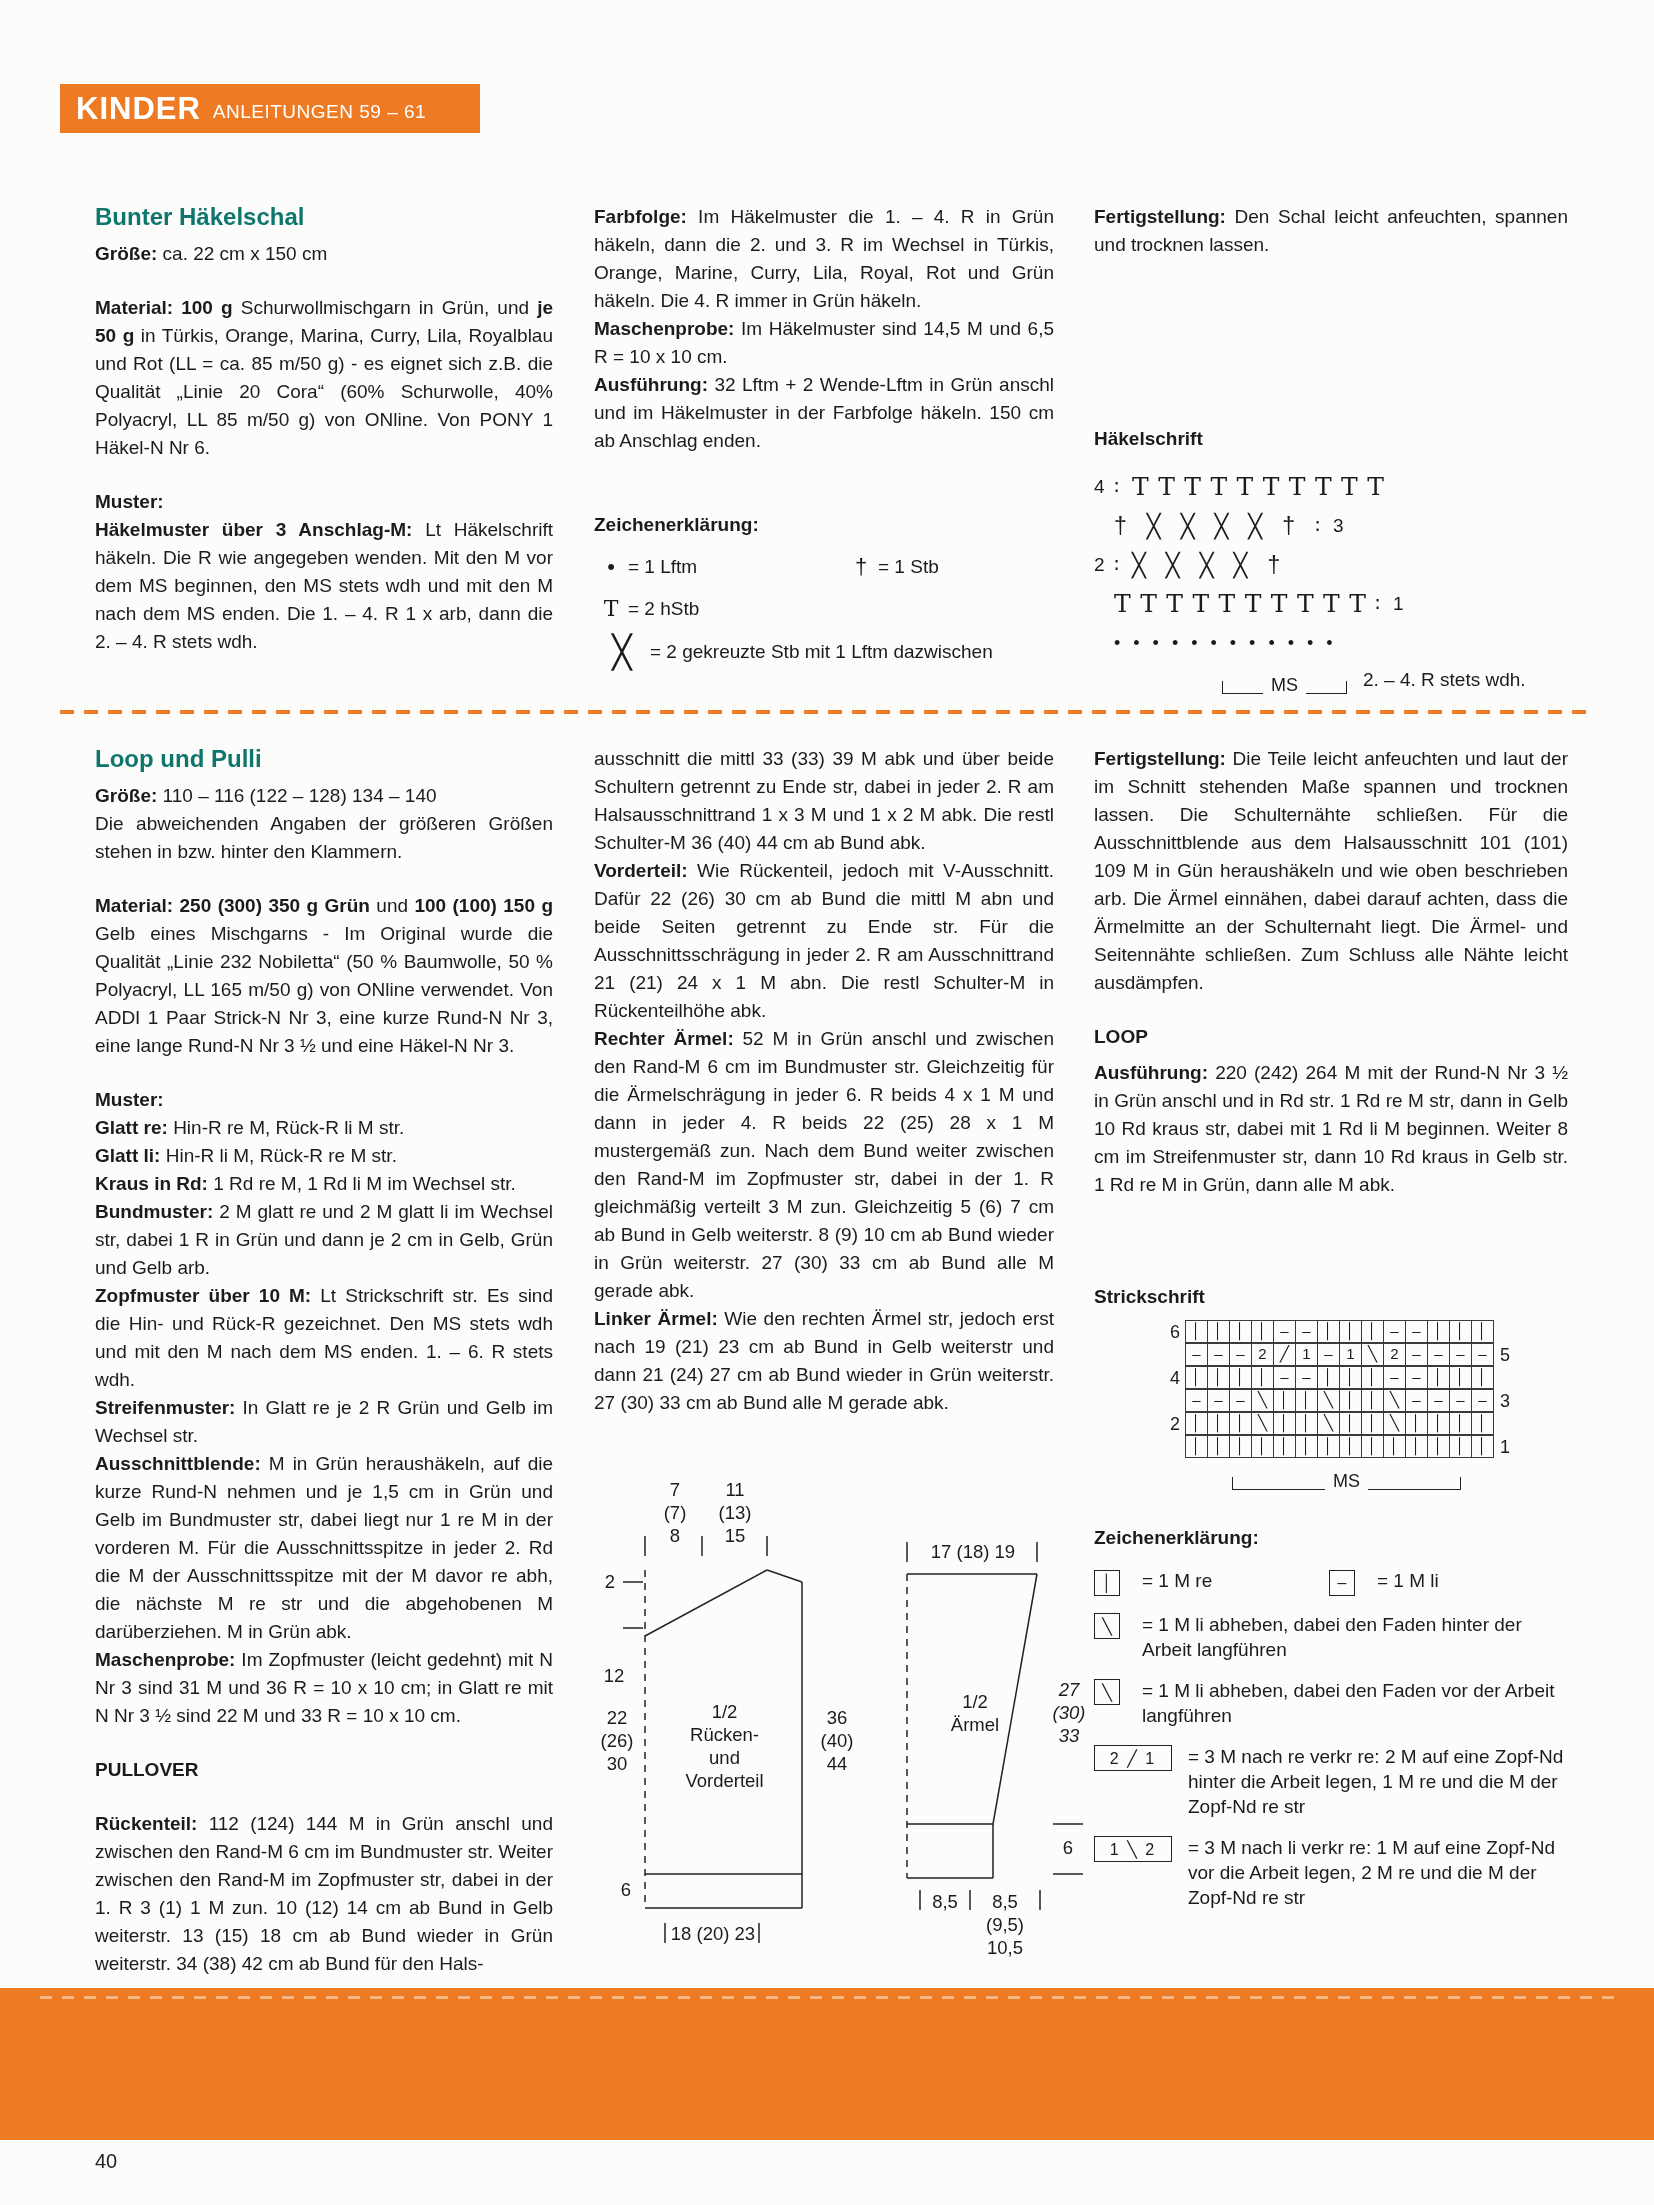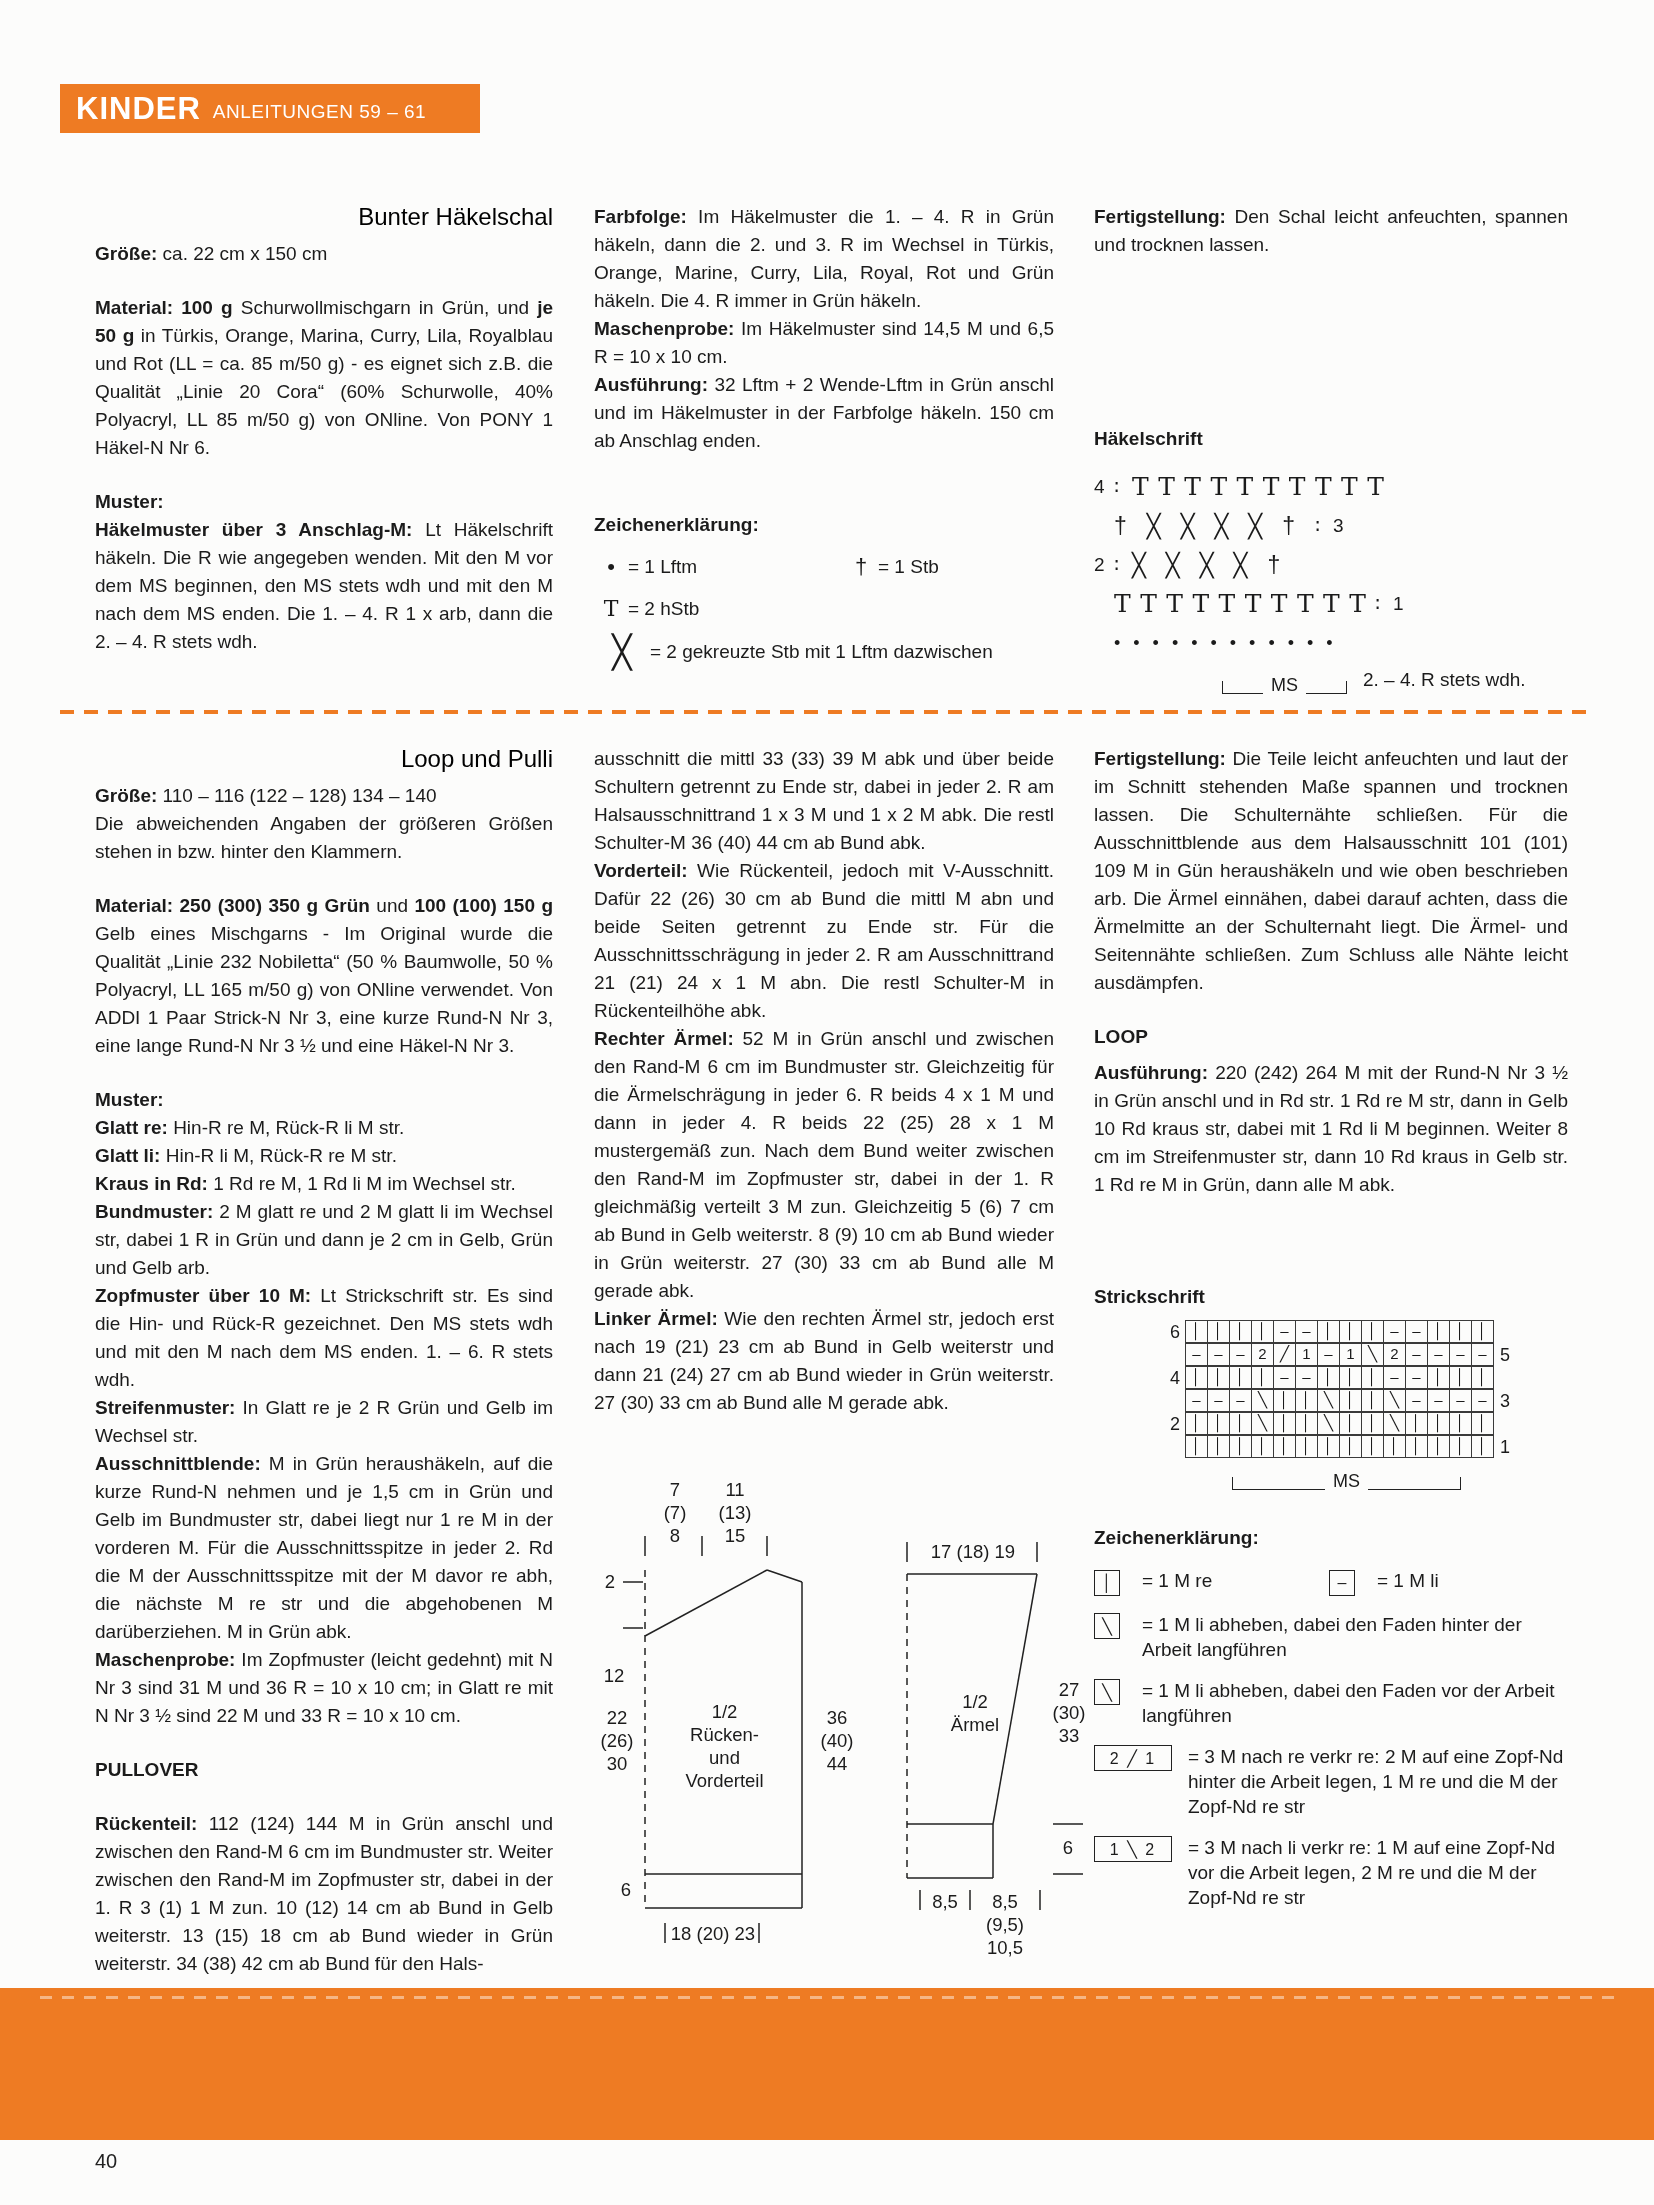--- a/index.html
+++ b/index.html
@@ -20,7 +20,7 @@
   .c3 { left:1094px; width:474px; }
   .s1 { top:203px; }
   .s2 { top:745px; }
-  .orange-h { color:#000000; font-size:24px; font-weight:normal; text-align:right; margin-bottom:9px; }
+  .orange-h { color:#0f766e; font-size:24px; font-weight:bold; text-align:left; margin-bottom:9px; }
   .para { margin:0; }
   .gap { margin-top:26px; }
   .gap-sm { margin-top:8px; }

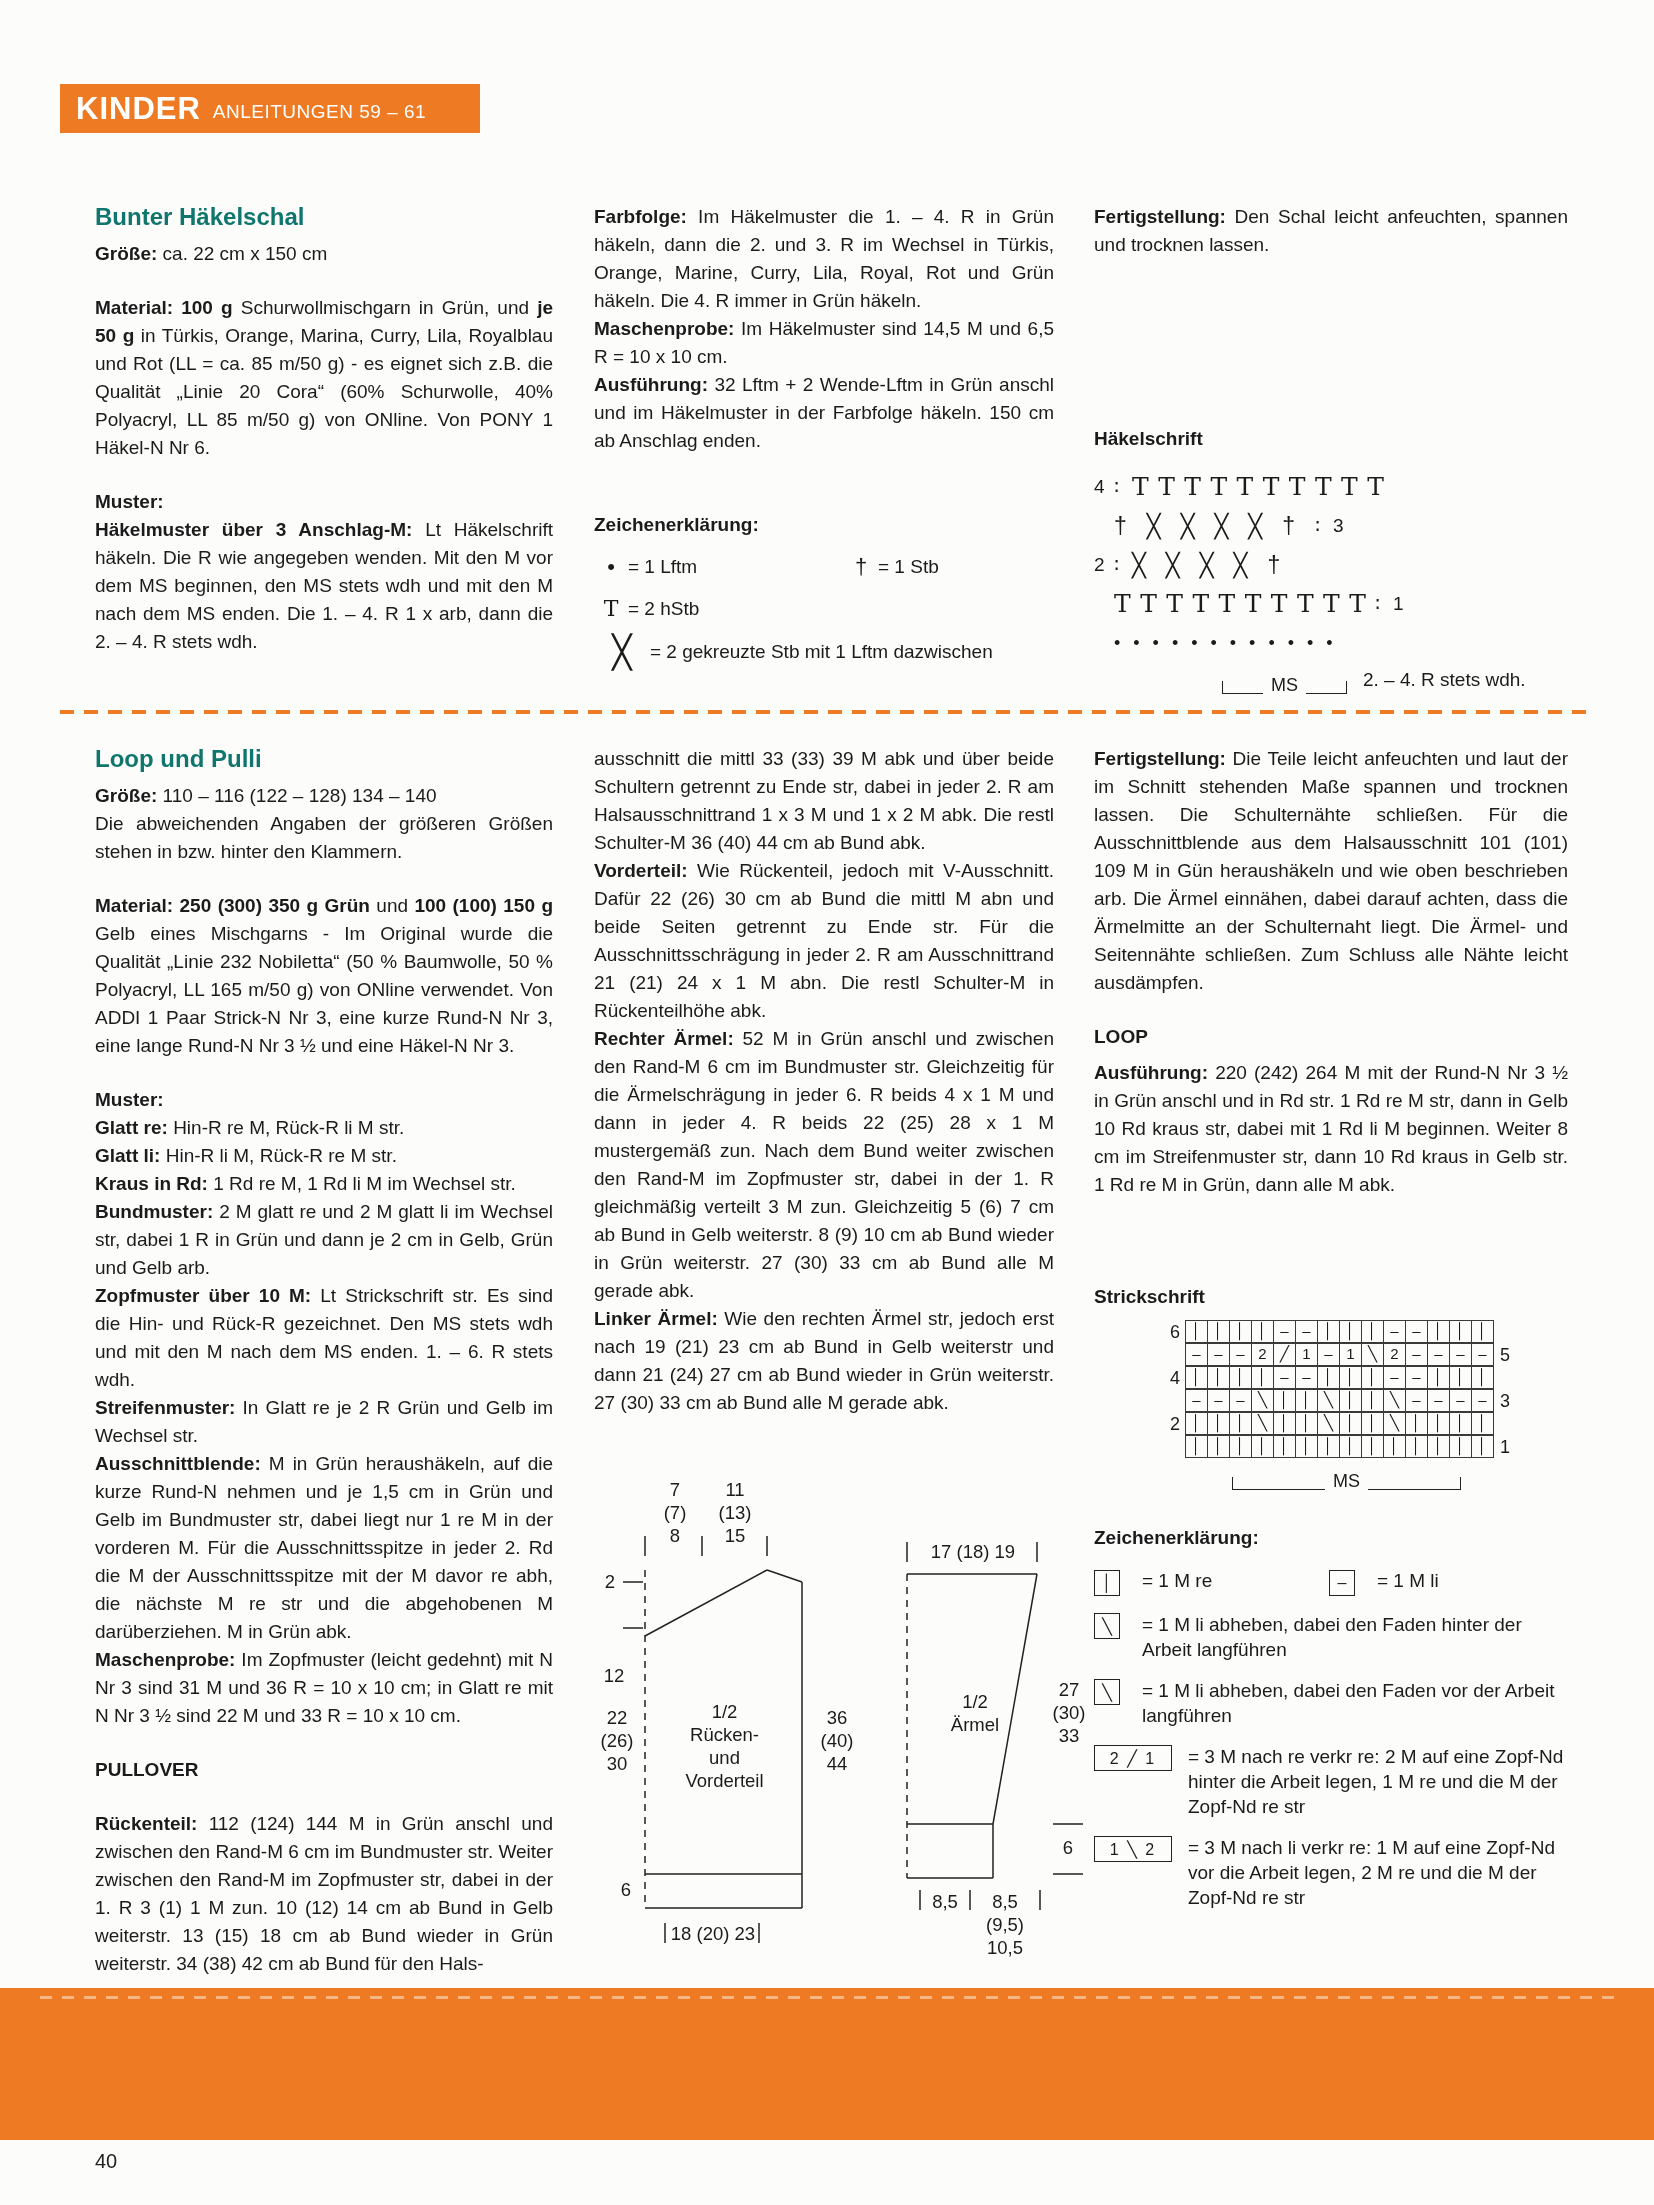--- a/index.html
+++ b/index.html
@@ -419,7 +419,7 @@
     <div class="sch-lbl" style="left:32px; top:62px; width:112px;">17 (18) 19</div>
     <div class="sch-lbl" style="left:40px; top:212px; width:100px;">1/2
 Ärmel</div>
-    <div class="sch-lbl" style="left:158px; top:200px; width:52px;">27
+    <div class="sch-lbl" style="left:158px; top:200px; width:52px;font-style:italic;">27
 (30)
 33</div>
     <div class="sch-lbl" style="left:172px; top:358px; width:22px;">6</div>

